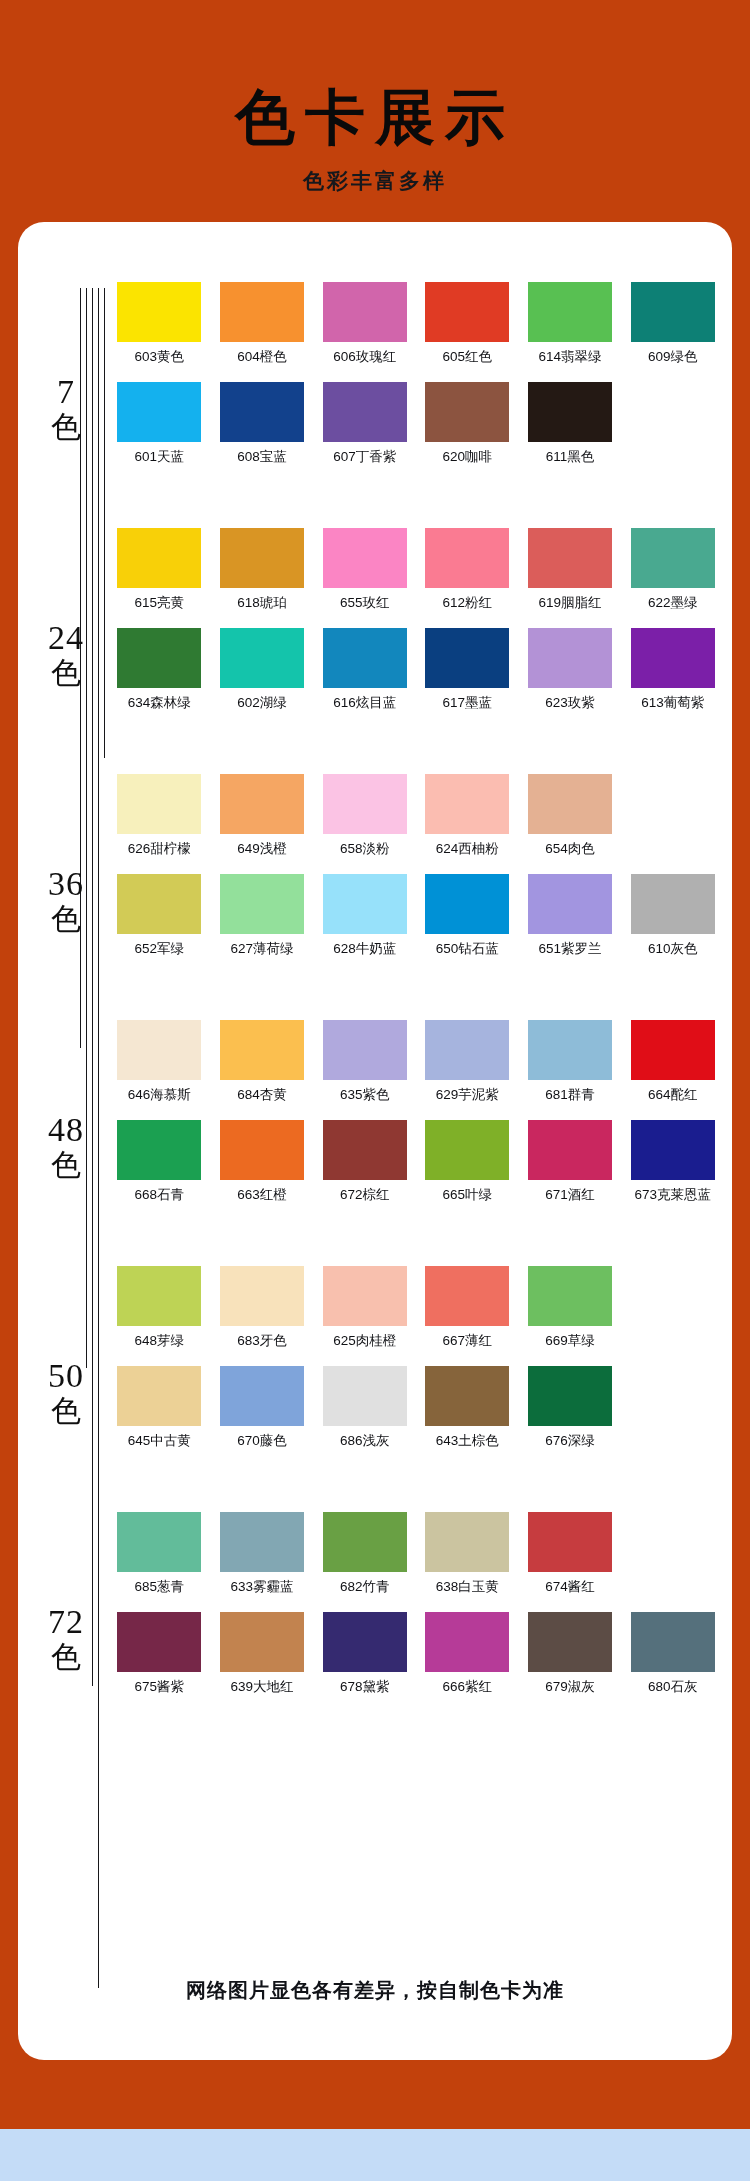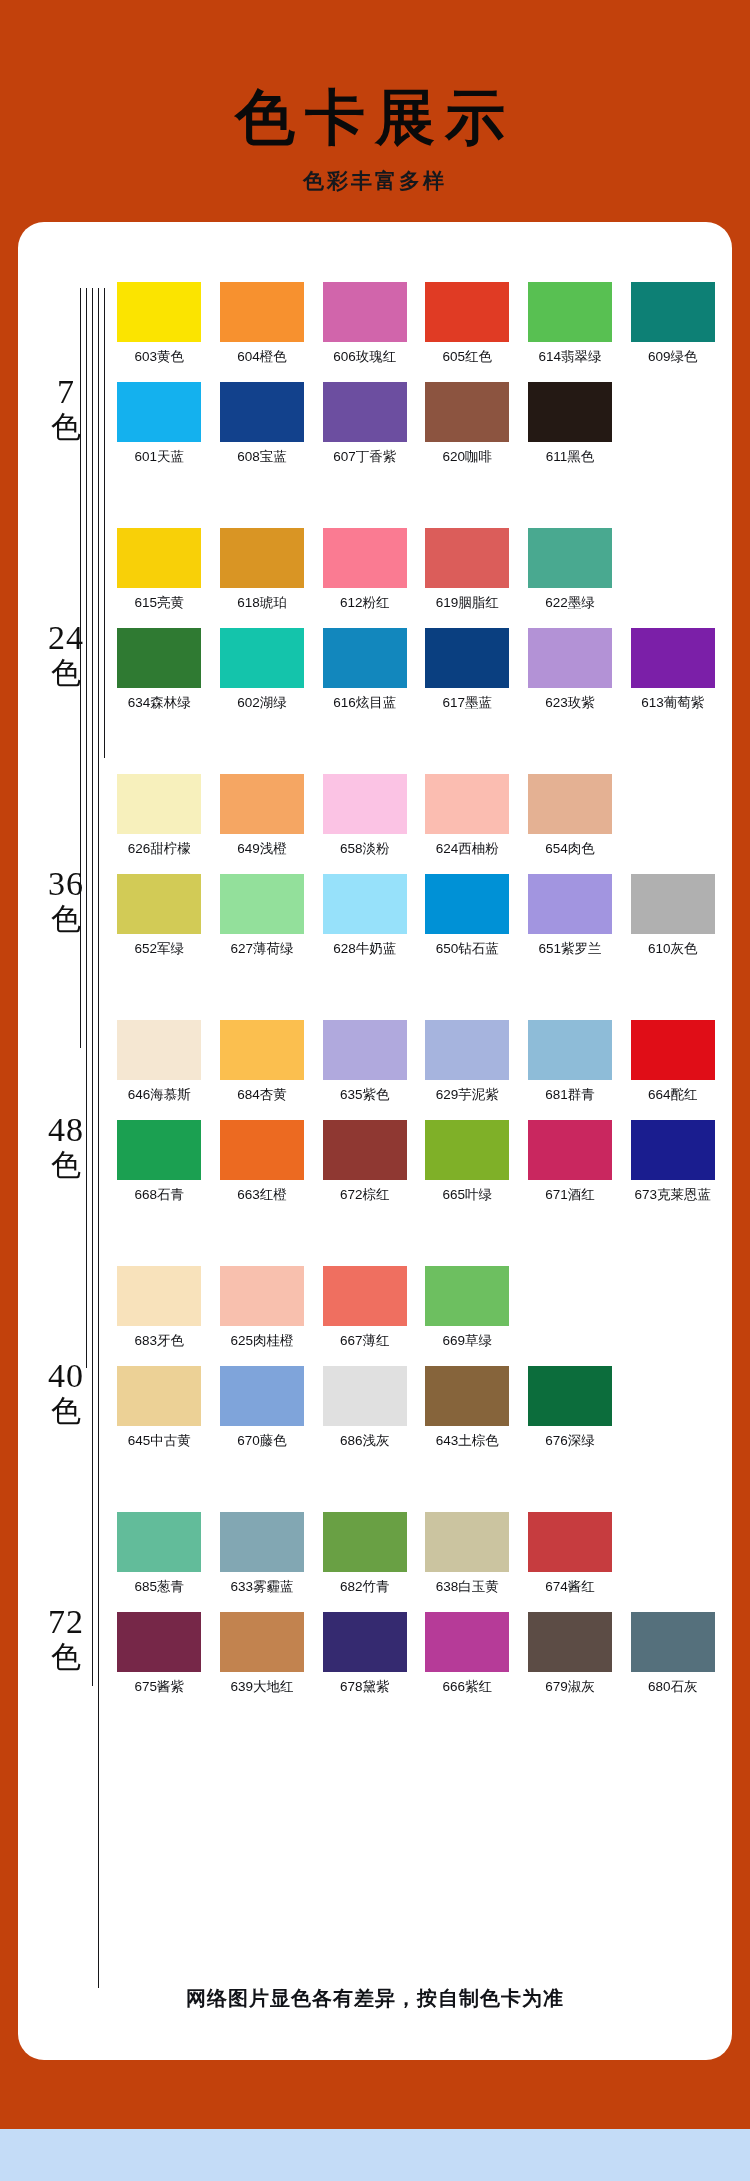--- a/index.html
+++ b/index.html
@@ -179,6 +179,7 @@
               <div class="row">
                 <div class="swatch-cell"><span class="swatch" style="background: rgb(248, 208, 8);"></span><span class="swatch-label">615亮黄</span></div>
                 <div class="swatch-cell"><span class="swatch" style="background: rgb(217, 149, 36);"></span><span class="swatch-label">618琥珀</span></div>
+                <div class="swatch-cell"><span class="swatch" style="background: rgb(251, 133, 196);"></span><span class="swatch-label">655玫红</span></div>
                 <div class="swatch-cell"><span class="swatch" style="background: rgb(250, 123, 146);"></span><span class="swatch-label">612粉红</span></div>
                 <div class="swatch-cell"><span class="swatch" style="background: rgb(219, 93, 90);"></span><span class="swatch-label">619胭脂红</span></div>
                 <div class="swatch-cell"><span class="swatch" style="background: rgb(73, 169, 144);"></span><span class="swatch-label">622墨绿</span></div>

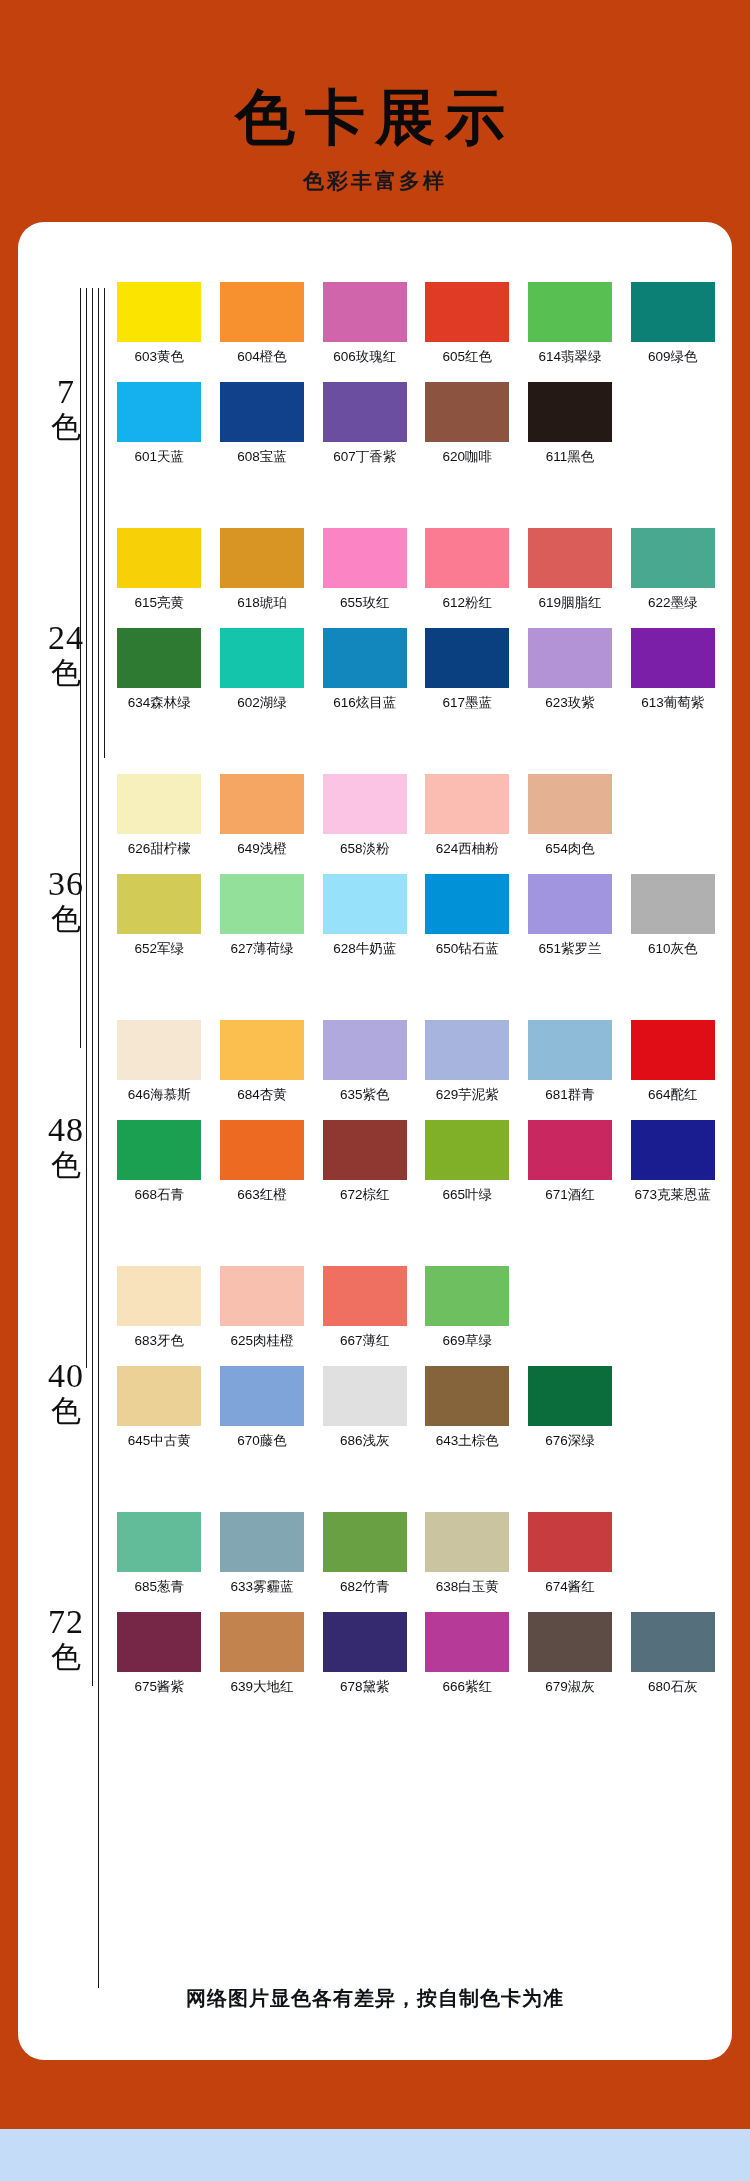--- a/index.html
+++ b/index.html
@@ -251,6 +251,7 @@
             </div>
             <div class="rows">
               <div class="row">
+                <div class="swatch-cell"><span class="swatch" style="background: rgb(190, 211, 85);"></span><span class="swatch-label">648芽绿</span></div>
                 <div class="swatch-cell"><span class="swatch" style="background: rgb(248, 226, 187);"></span><span class="swatch-label">683牙色</span></div>
                 <div class="swatch-cell"><span class="swatch" style="background: rgb(248, 192, 174);"></span><span class="swatch-label">625肉桂橙</span></div>
                 <div class="swatch-cell"><span class="swatch" style="background: rgb(239, 111, 96);"></span><span class="swatch-label">667薄红</span></div>

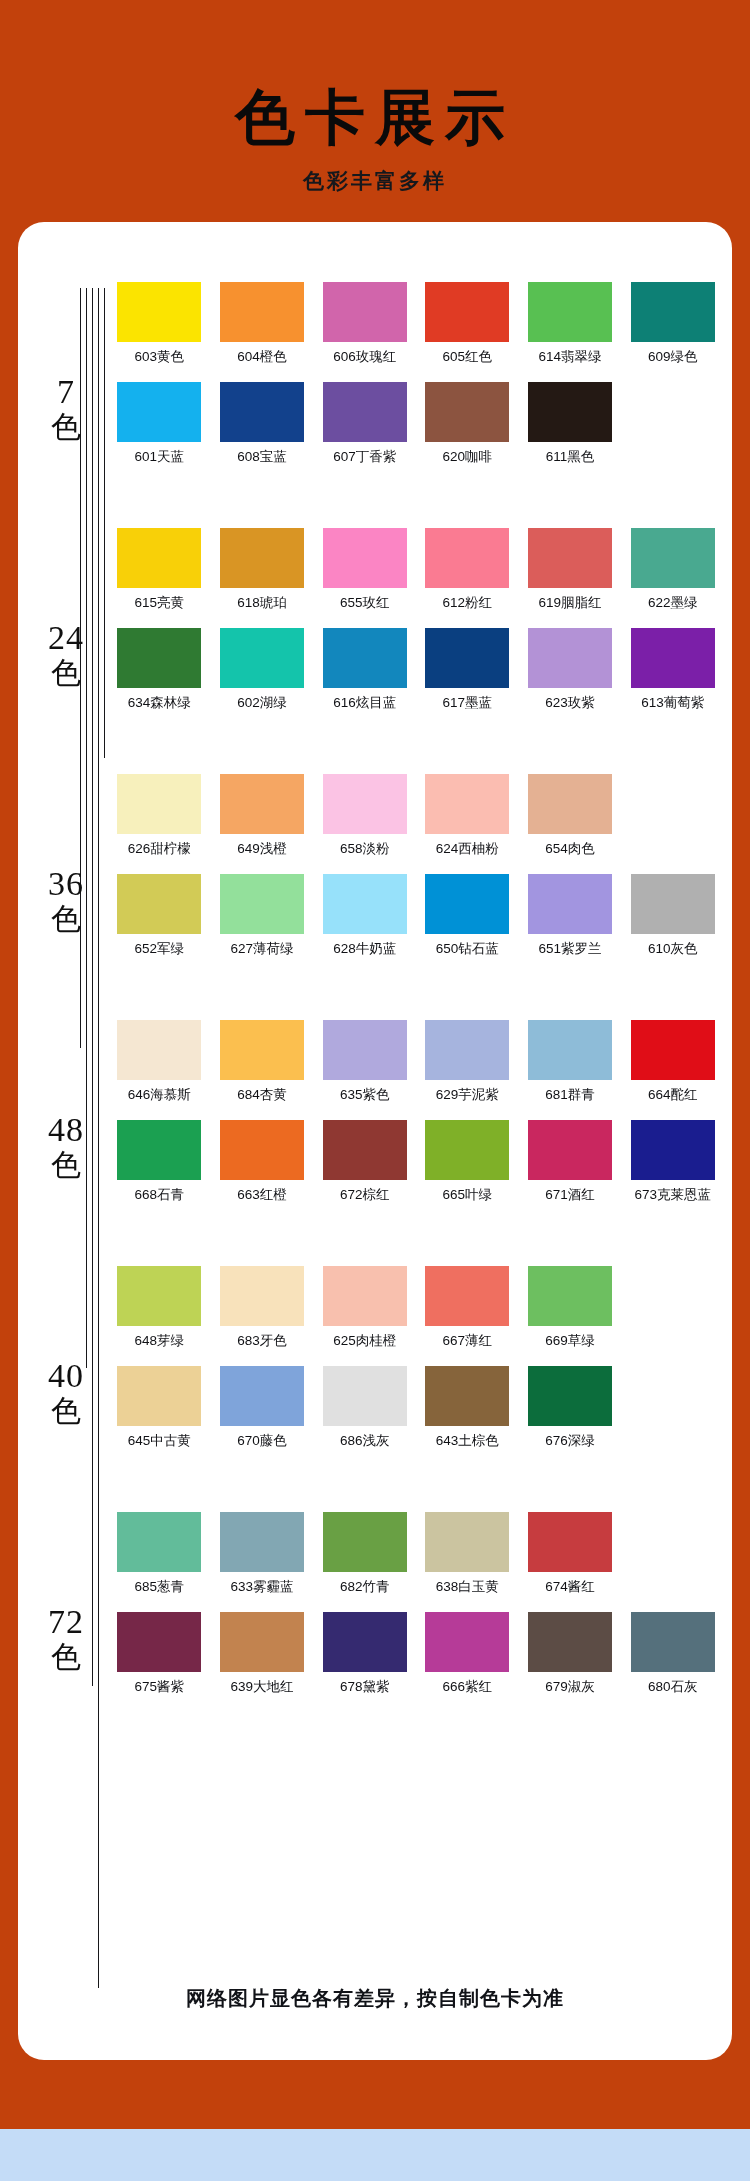--- a/index.html
+++ b/index.html
@@ -246,7 +246,7 @@
           <div class="group-gap"></div>
           <div class="group">
             <div class="group-label">
-              <span class="num">40</span>
+              <span class="num">50</span>
               <span class="unit">色</span>
             </div>
             <div class="rows">

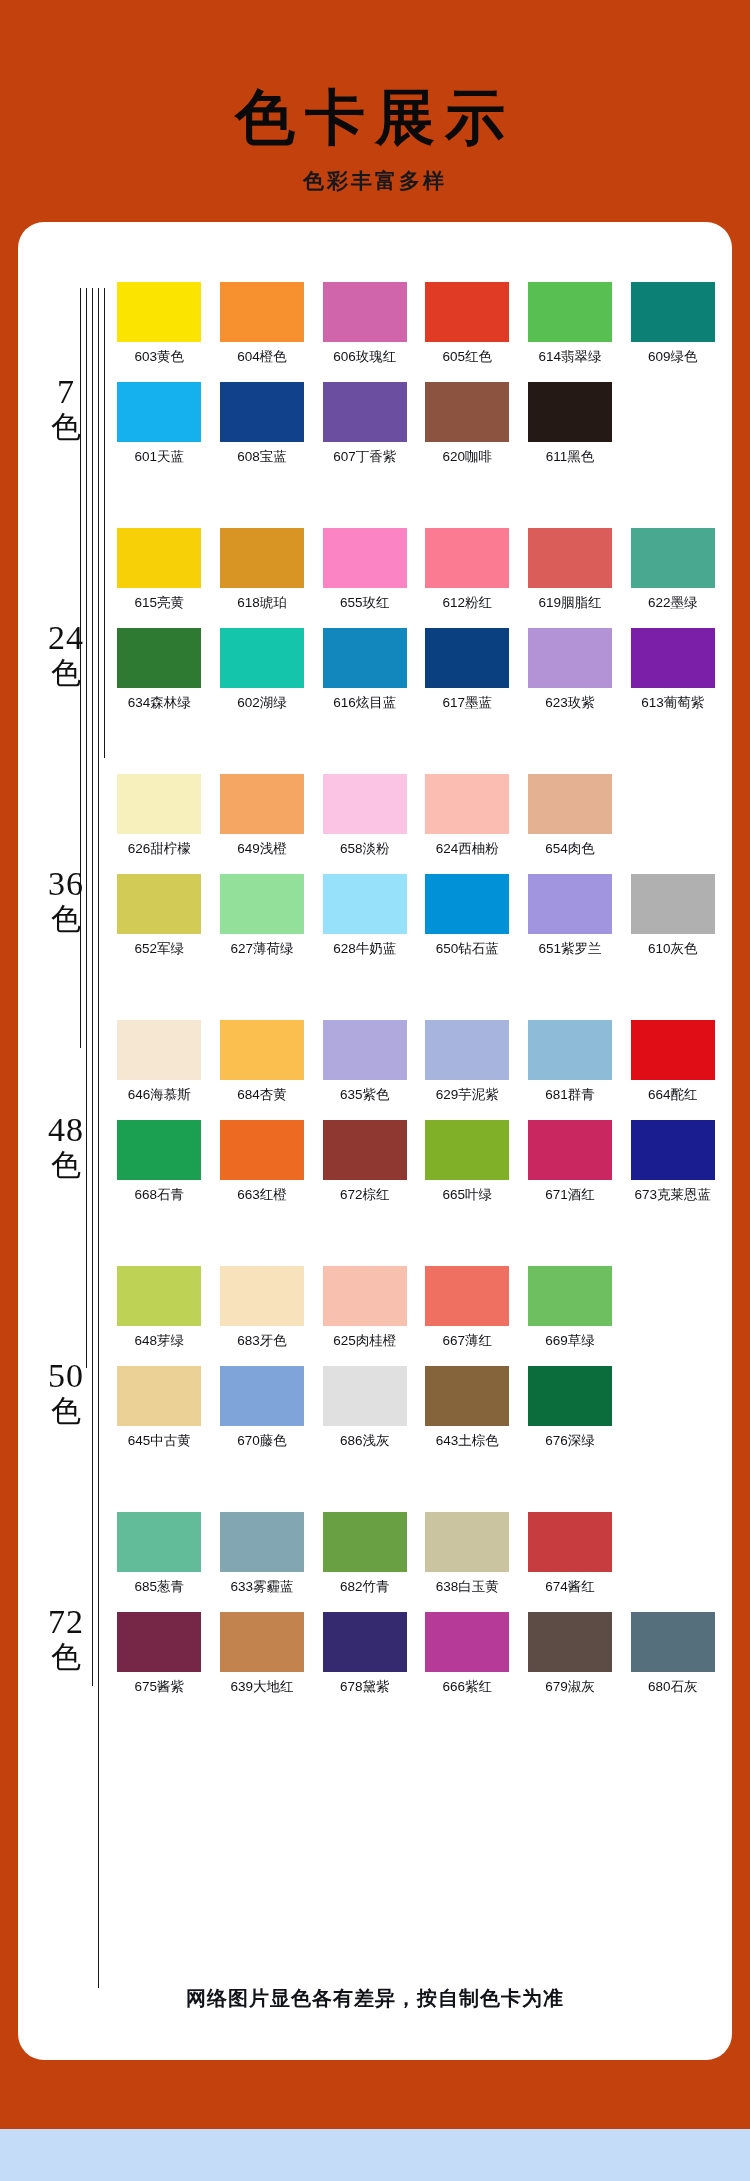--- a/index.html
+++ b/index.html
@@ -116,7 +116,7 @@
   
   .footer {
     position:absolute;
-    left:0; right:0; bottom:48px;
+    left:0; right:0; bottom:56px;
     text-align:center;
     font-size:20px;
     font-weight:bold;

